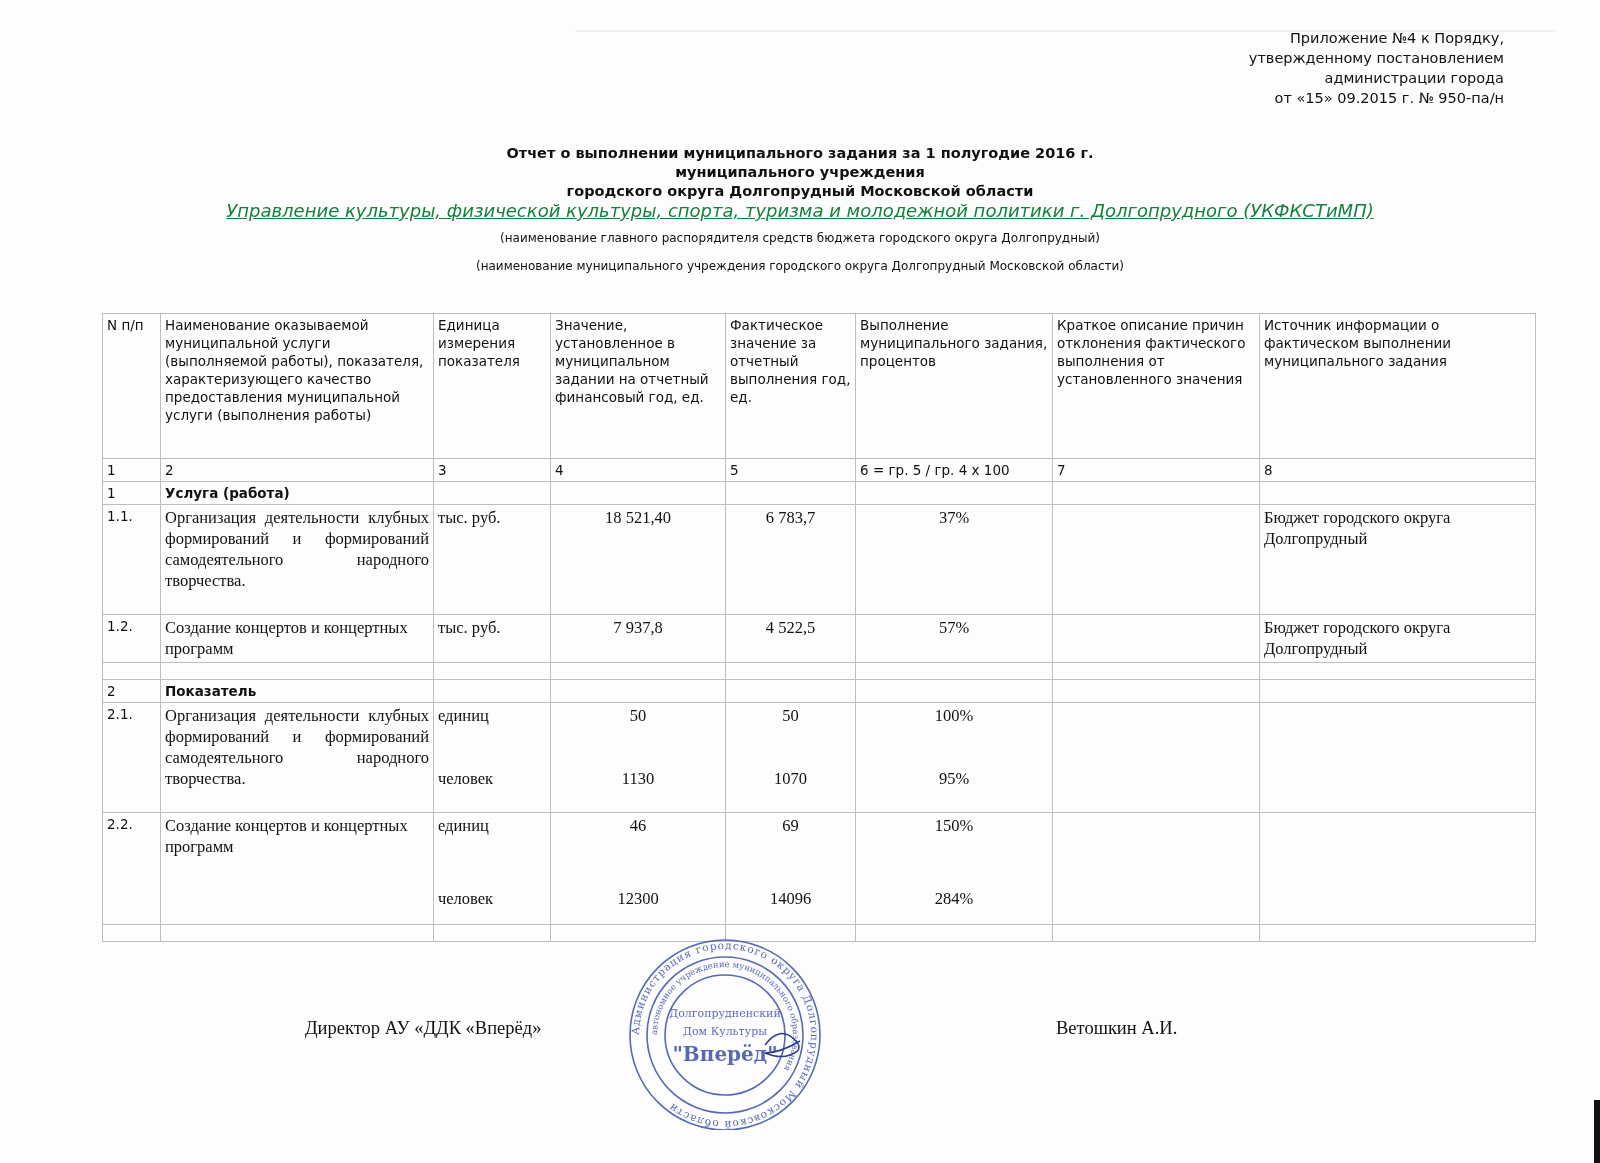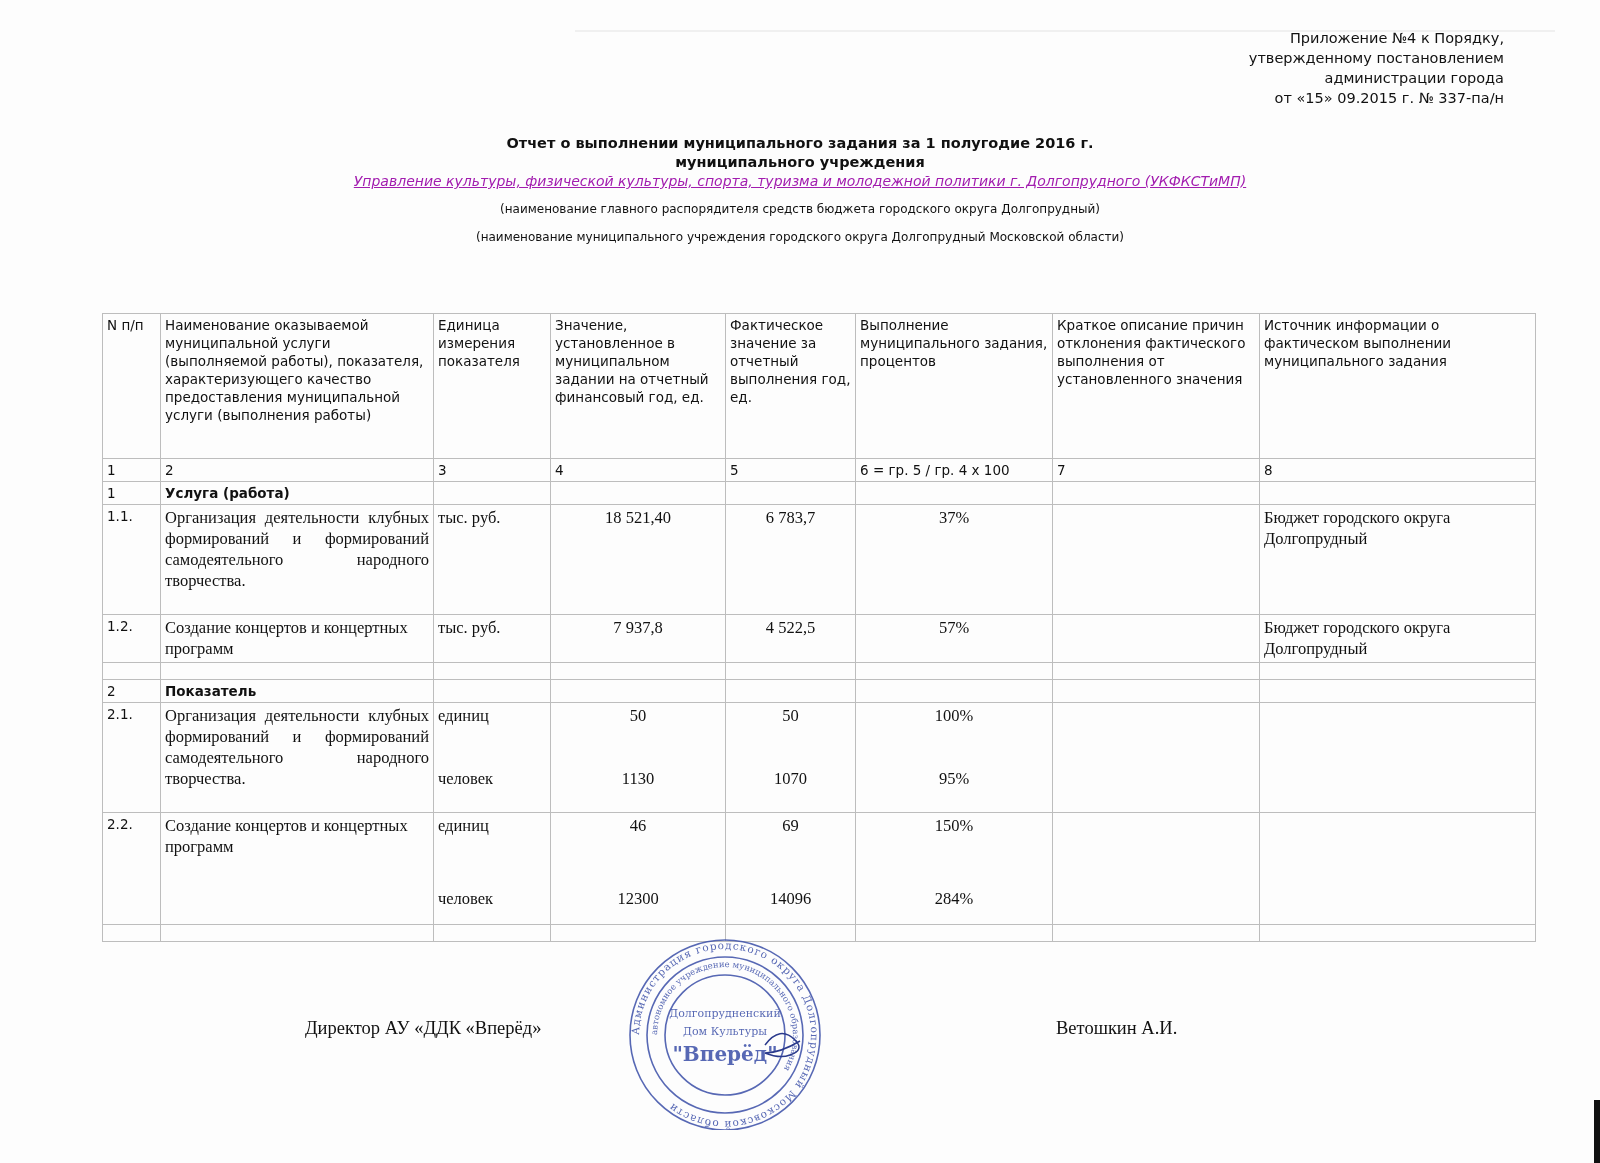--- a/index.html
+++ b/index.html
@@ -49,7 +49,7 @@
   <div>Приложение №4 к Порядку,</div>
   <div>утвержденному постановлением</div>
   <div>администрации города</div>
-  <div>от «15» 09.2015 г. № 337-па/н</div>
+  <div>от «15» 09.2015 г. № 950-па/н</div>
 </div>
 
 <div class="title-block">

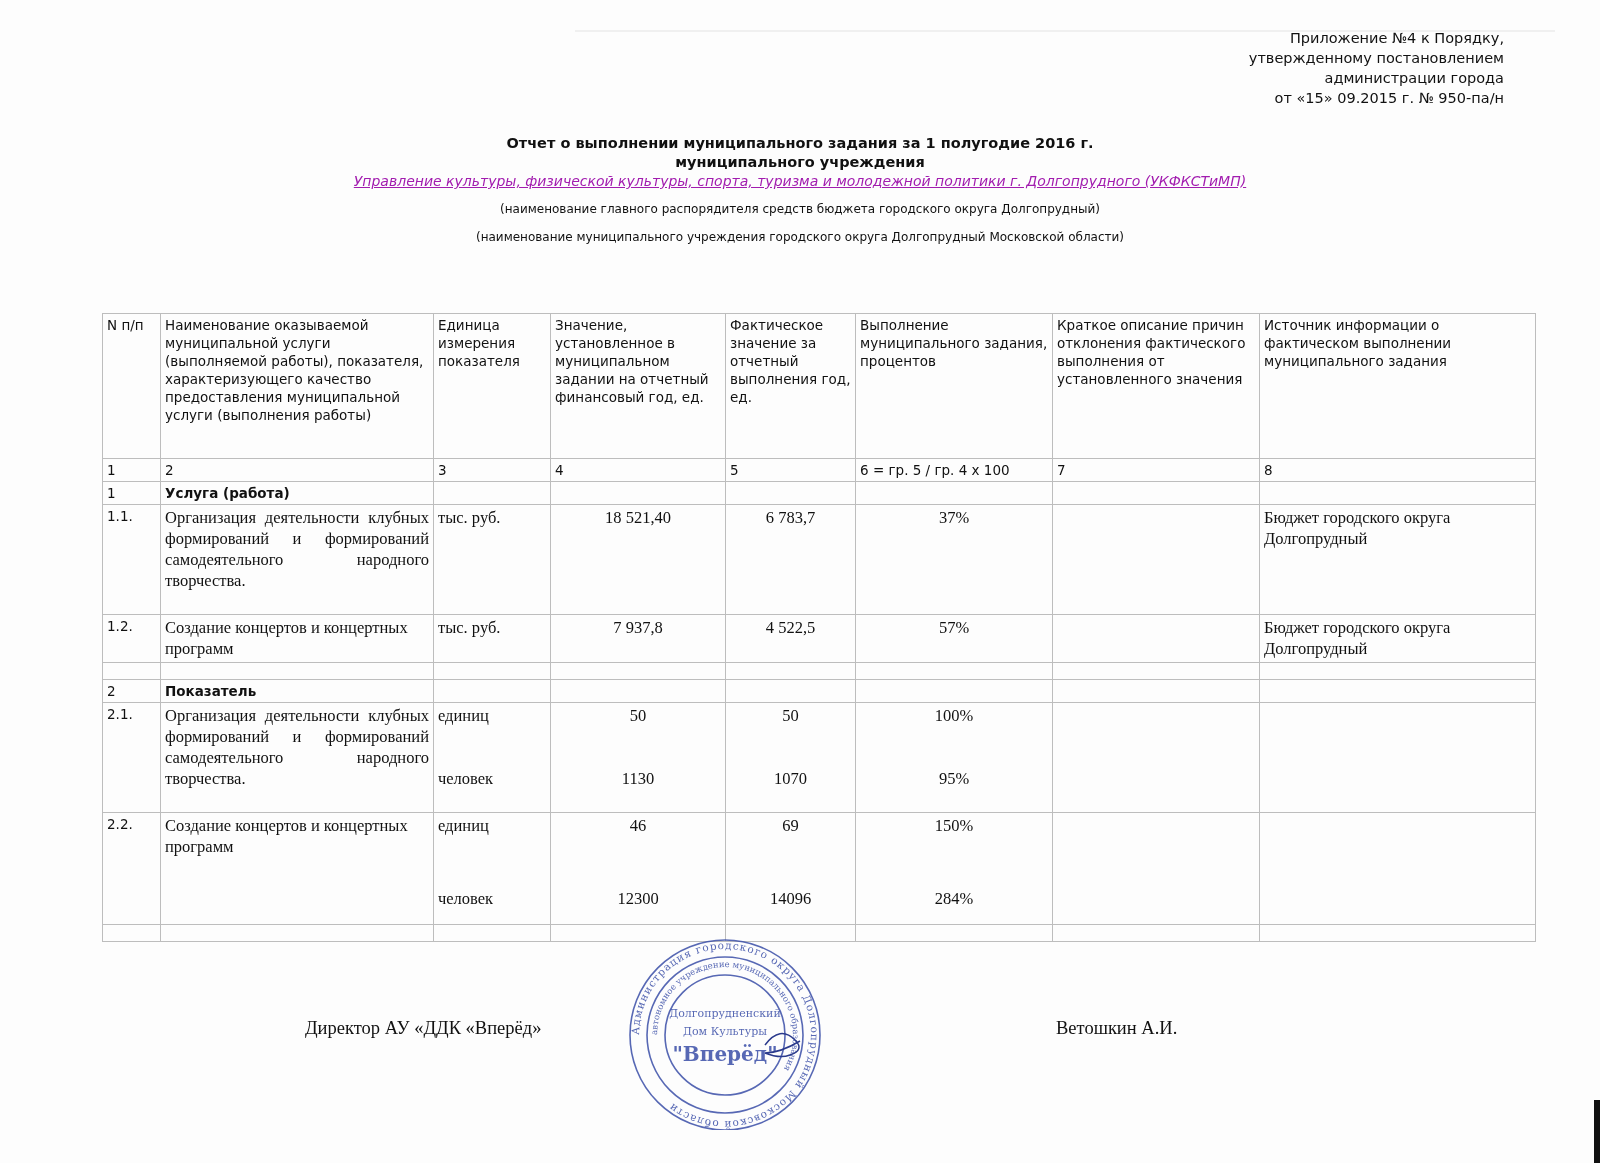--- a/index.html
+++ b/index.html
@@ -12,7 +12,7 @@
     font-size: 14.5px; line-height: 20px;
   }
   .appendix div { white-space: nowrap; }
-  .title-block { position: absolute; left: 0; width: 1600px; top: 134px; text-align: center; }
+  .title-block { position: absolute; left: 0; width: 1600px; top: 144px; text-align: center; }
   .title-block .t { font-weight: bold; font-size: 14.5px; line-height: 19px; }
   .title-block .u { font-style: italic; text-decoration: underline; font-size: 14px; line-height: 19px; color: #a21caf; }
   .title-block .n { font-size: 12px; line-height: 20px; margin-top: 8px; }

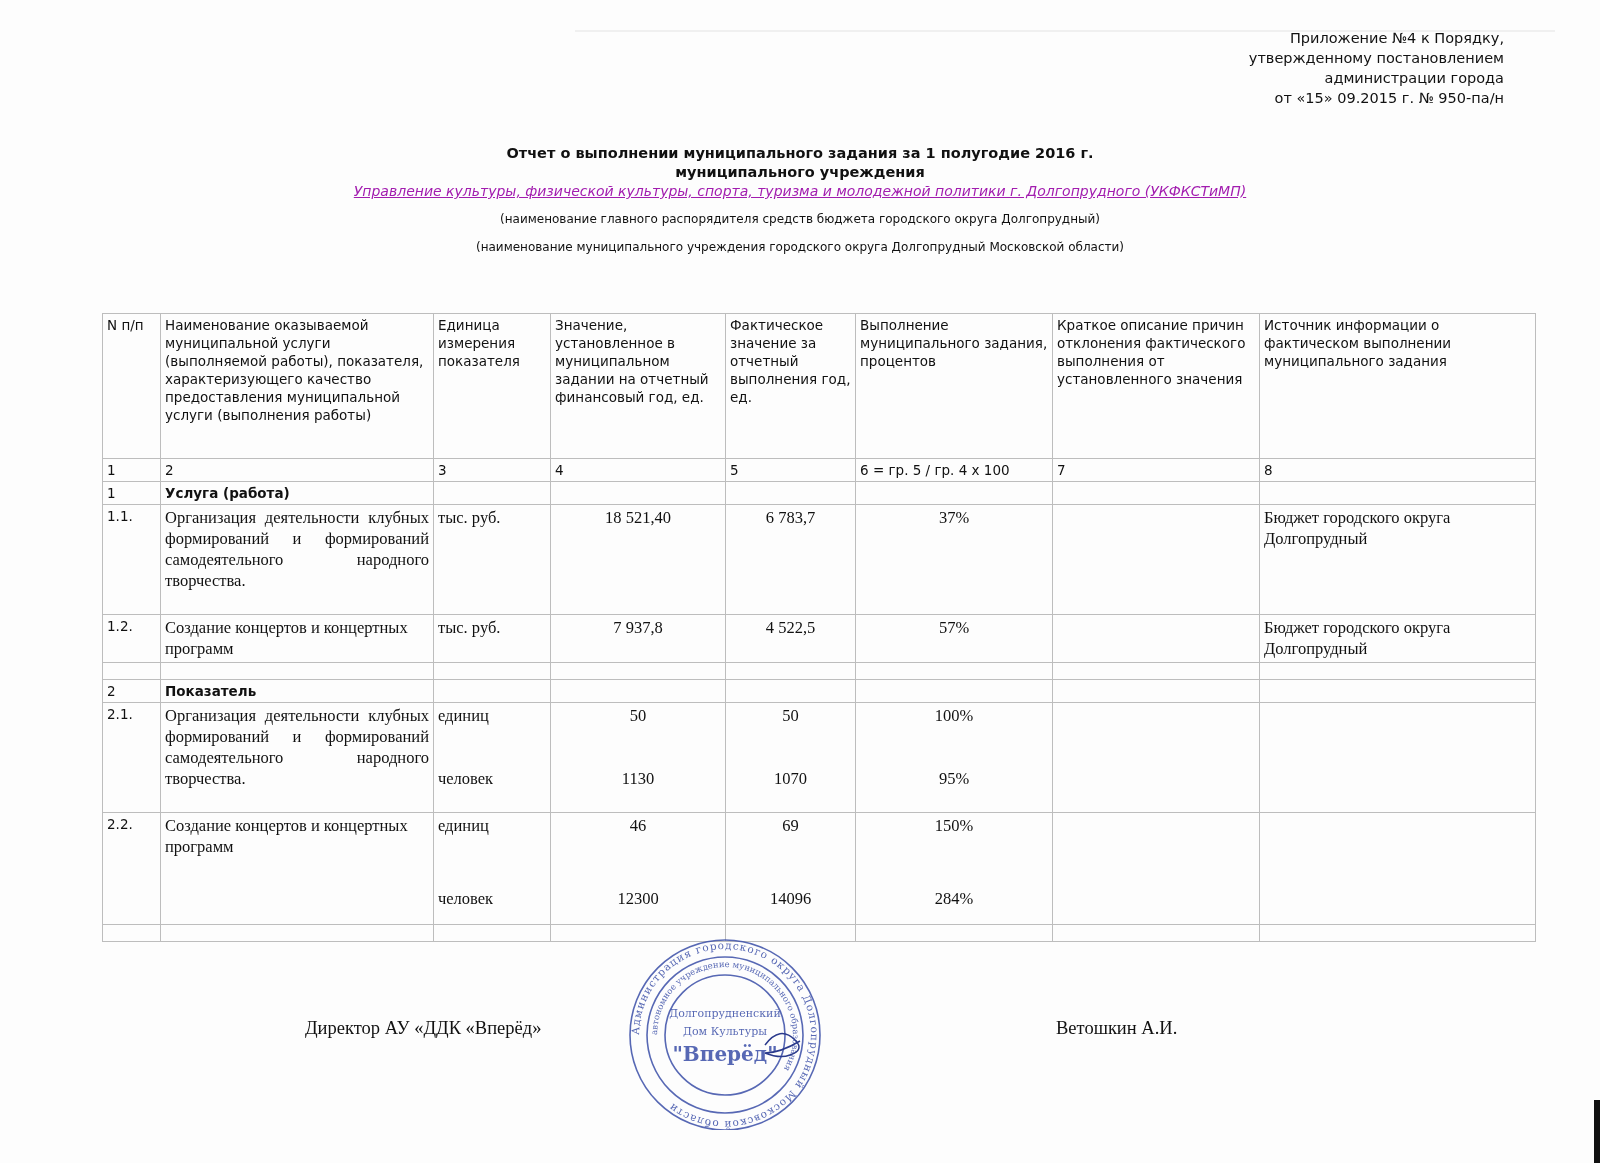--- a/index.html
+++ b/index.html
@@ -55,6 +55,7 @@
 <div class="title-block">
   <div class="t">Отчет о выполнении муниципального задания за 1 полугодие 2016 г.</div>
   <div class="t">муниципального учреждения</div>
+  <div class="t">городского округа Долгопрудный Московской области</div>
   <div class="u">Управление культуры, физической культуры, спорта, туризма и молодежной политики г. Долгопрудного (УКФКСТиМП)</div>
   <div class="n">(наименование главного распорядителя средств бюджета городского округа Долгопрудный)</div>
   <div class="n">(наименование муниципального учреждения городского округа Долгопрудный Московской области)</div>

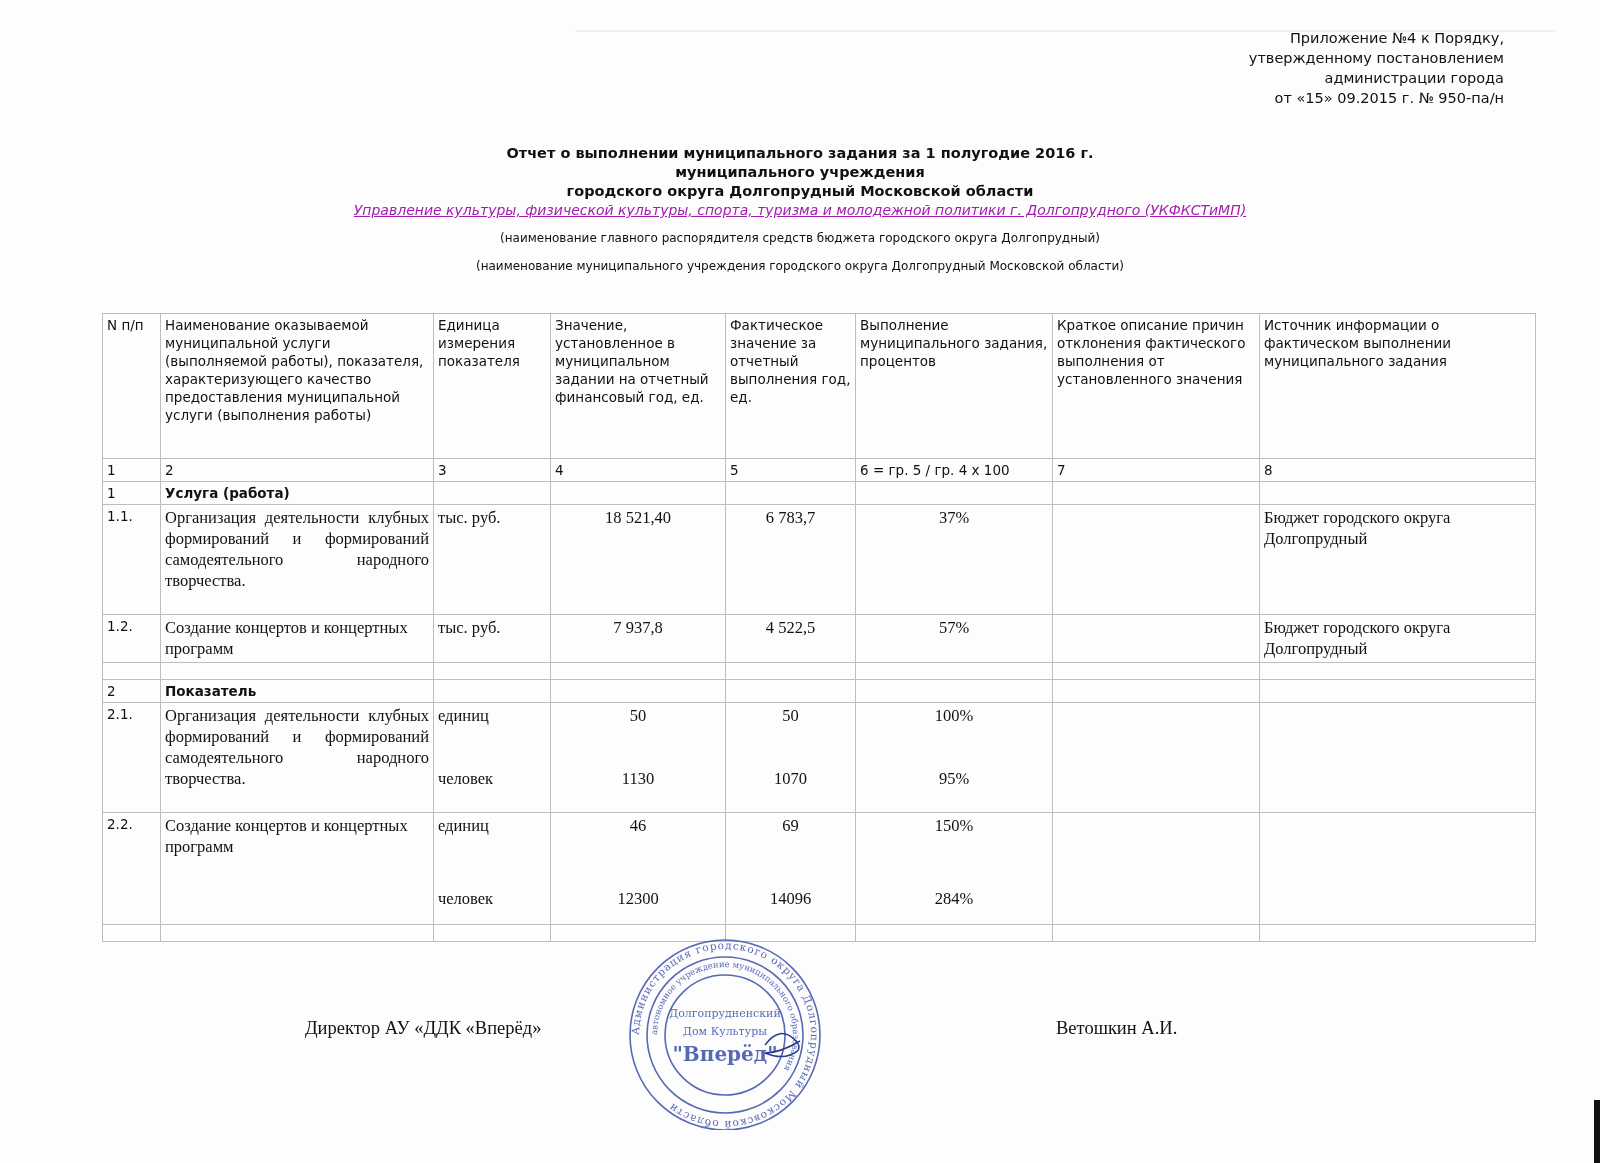--- a/index.html
+++ b/index.html
@@ -14,7 +14,7 @@
   .appendix div { white-space: nowrap; }
   .title-block { position: absolute; left: 0; width: 1600px; top: 144px; text-align: center; }
   .title-block .t { font-weight: bold; font-size: 14.5px; line-height: 19px; }
-  .title-block .u { font-style: italic; text-decoration: underline; font-size: 14px; line-height: 19px; color: #a21caf; }
+  .title-block .u { font-style: italic; text-decoration: underline; font-size: 18px; line-height: 19px; color: #15803d; }
   .title-block .n { font-size: 12px; line-height: 20px; margin-top: 8px; }
   table.report {
     position: absolute; left: 102px; top: 313px; width: 1433px;

